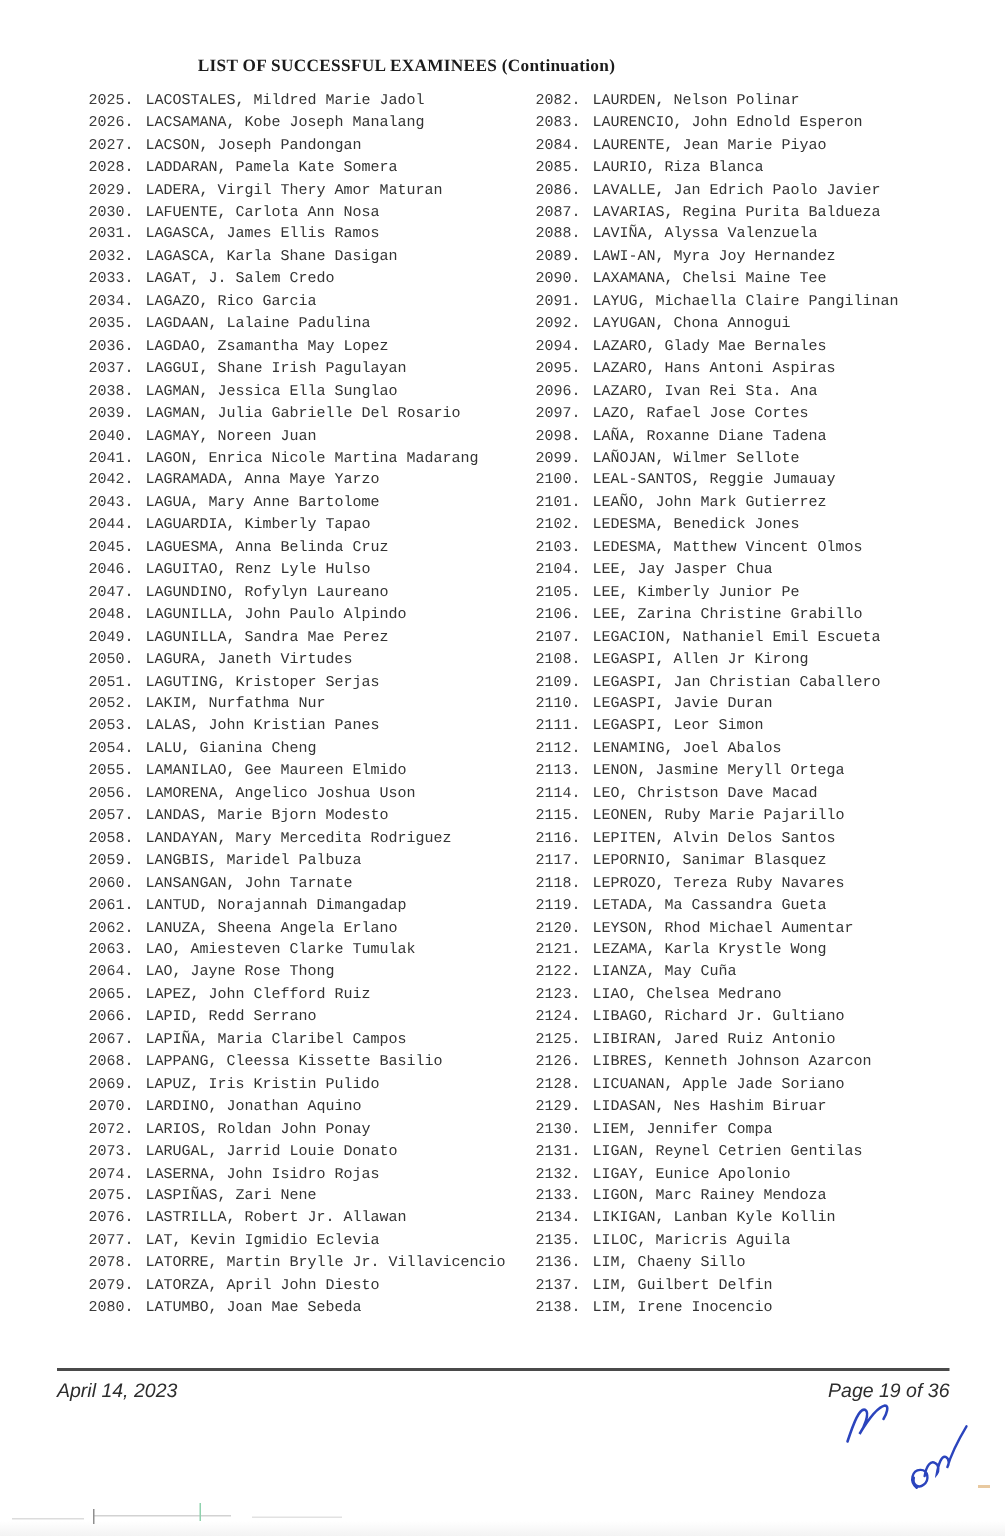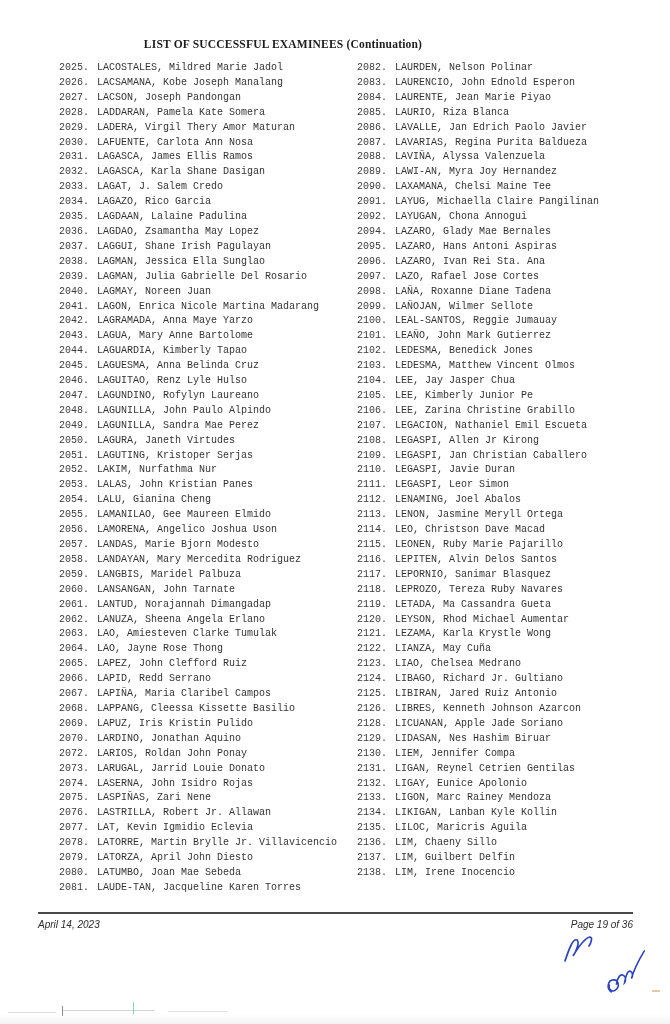--- a/index.html
+++ b/index.html
@@ -16,7 +16,6 @@
     font-family:"Liberation Serif","DejaVu Serif",serif;
     font-weight:bold;font-size:11.5px;color:#1c1c1c;
     letter-spacing:.2px;
-    margin-left:12px;
   }
   .col{position:absolute;top:61px;width:312px;}
   .col-left{left:47px;margin-left:12px;}

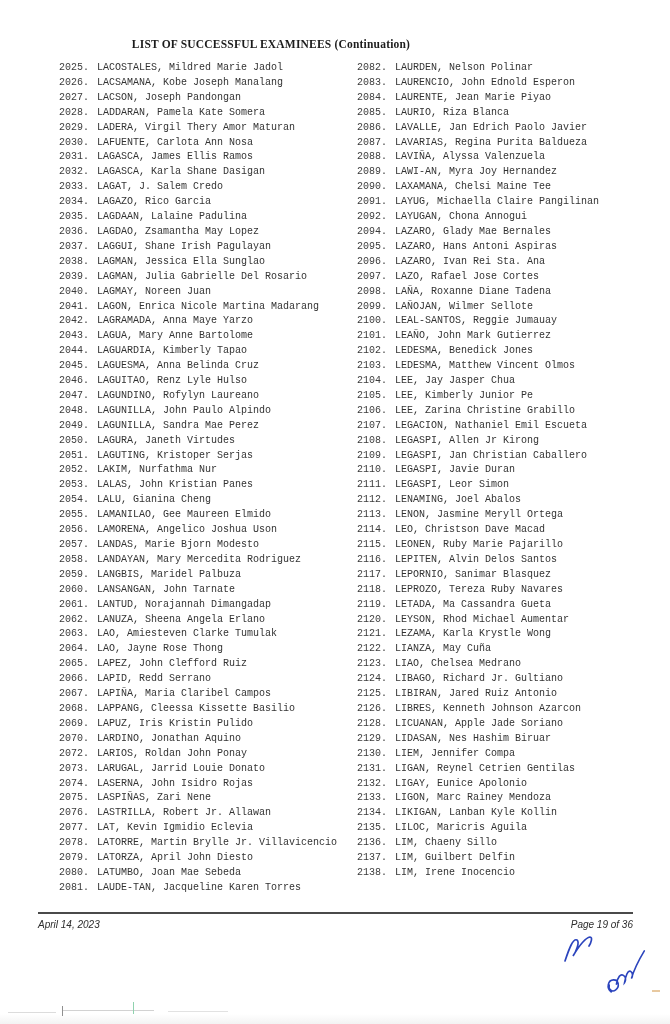--- a/index.html
+++ b/index.html
@@ -114,7 +114,6 @@
       <div class="row"><span class="num">2078.</span><span class="nm">LATORRE, Martin Brylle Jr. Villavicencio</span></div>
       <div class="row"><span class="num">2079.</span><span class="nm">LATORZA, April John Diesto</span></div>
       <div class="row"><span class="num">2080.</span><span class="nm">LATUMBO, Joan Mae Sebeda</span></div>
-      <div class="row"><span class="num">2081.</span><span class="nm">LAUDE-TAN, Jacqueline Karen Torres</span></div>
     </div>
   <div class="col col-right" id="col-right">
       <div class="row"><span class="num">2082.</span><span class="nm">LAURDEN, Nelson Polinar</span></div>

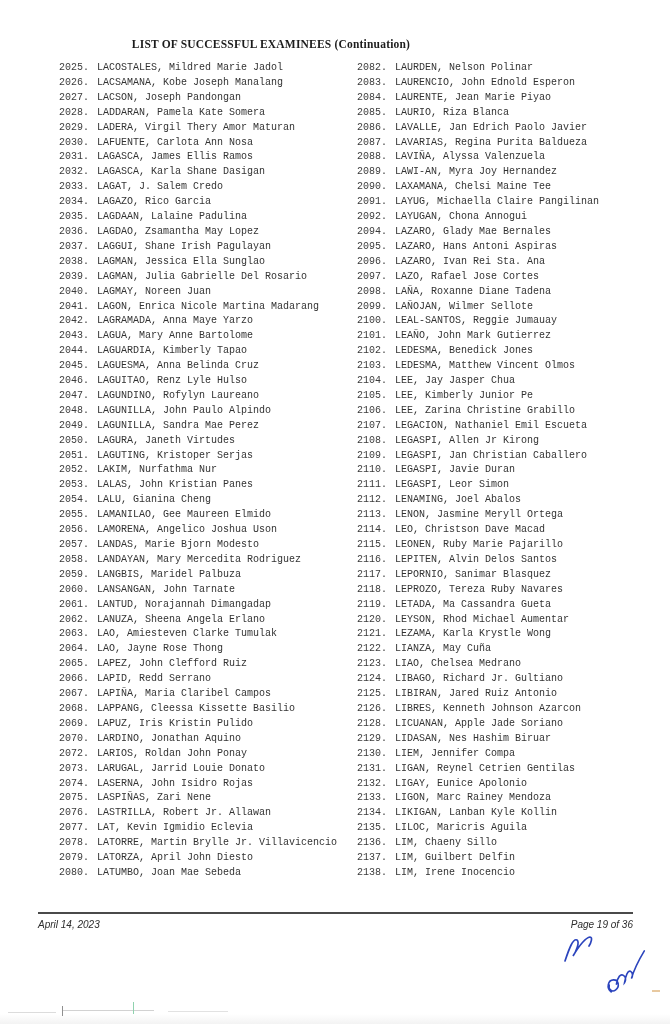--- a/index.html
+++ b/index.html
@@ -35,7 +35,7 @@
     position:absolute;left:38px;top:919px;width:595px;
     display:flex;justify-content:space-between;
     font-family:"Liberation Sans","DejaVu Sans",sans-serif;
-    font-style:italic;font-size:10px;color:#2d2d2d;align-items:center;
+    font-style:italic;font-size:13px;color:#2d2d2d;align-items:center;
   }
   .sig{position:absolute;}
   .sig svg{display:block;overflow:visible;}

